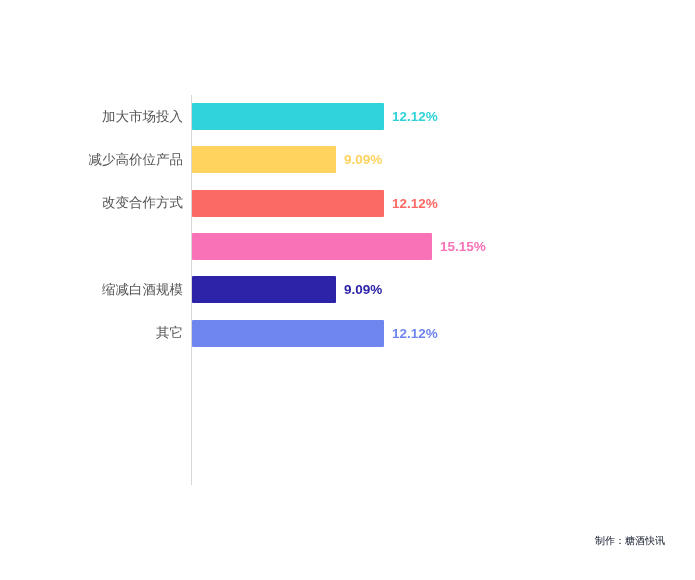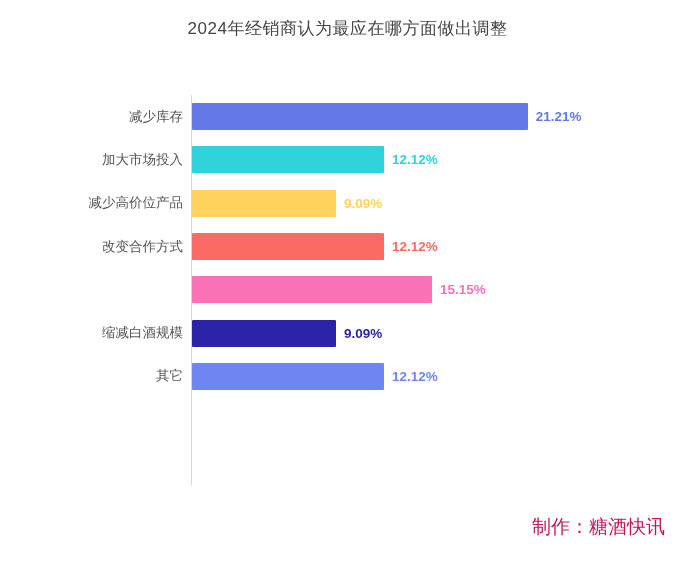--- a/index.html
+++ b/index.html
@@ -93,7 +93,6 @@
 
 <div id="chart-root">
 
-  <div id="chart-title">2024年经销商认为最应在哪方面做出调整</div>
 
   <div id="axis-line"></div>
 

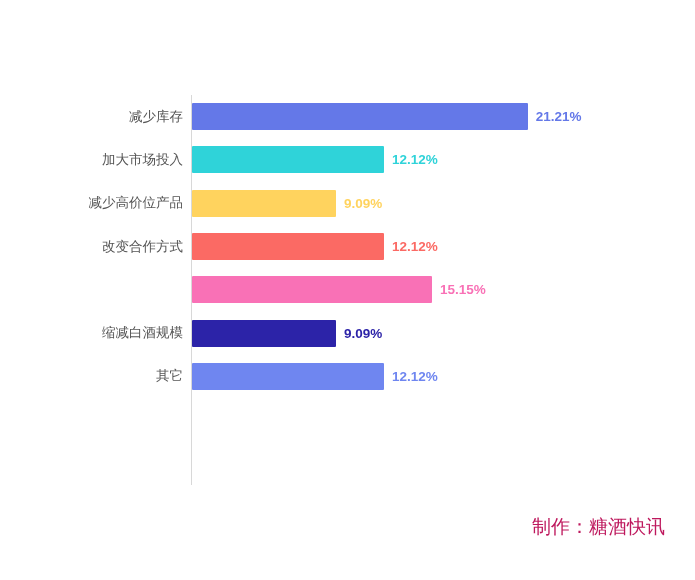--- a/index.html
+++ b/index.html
@@ -98,13 +98,6 @@
 
   <div id="plot-area">
       <div class="bar-row">
-        <div class="cat-label">减少库存</div>
-        <div class="bar-wrap">
-          <div class="bar" style="width: 335.825px; background: rgb(100, 120, 232);"></div>
-          <div class="bar-value" style="color: rgb(100, 120, 232);">21.21%</div>
-        </div>
-      </div>
-      <div class="bar-row">
         <div class="cat-label">加大市场投入</div>
         <div class="bar-wrap">
           <div class="bar" style="width: 191.9px; background: rgb(47, 211, 217);"></div>

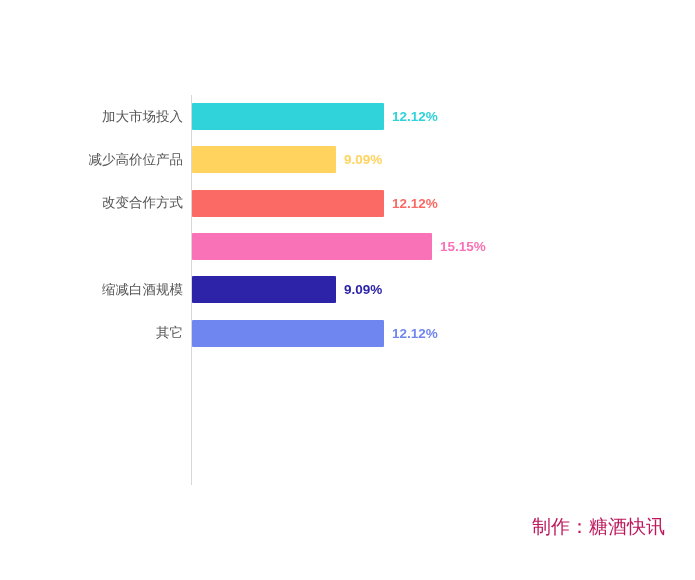--- a/index.html
+++ b/index.html
@@ -83,9 +83,9 @@
   #credit {
     position: absolute;
     right: 30px;
-    bottom: 40px;
-    font-size: 19px;
-    color: #be185d;
+    bottom: 32px;
+    font-size: 10px;
+    color: #0f172a;
   }
 </style>
 </head>

